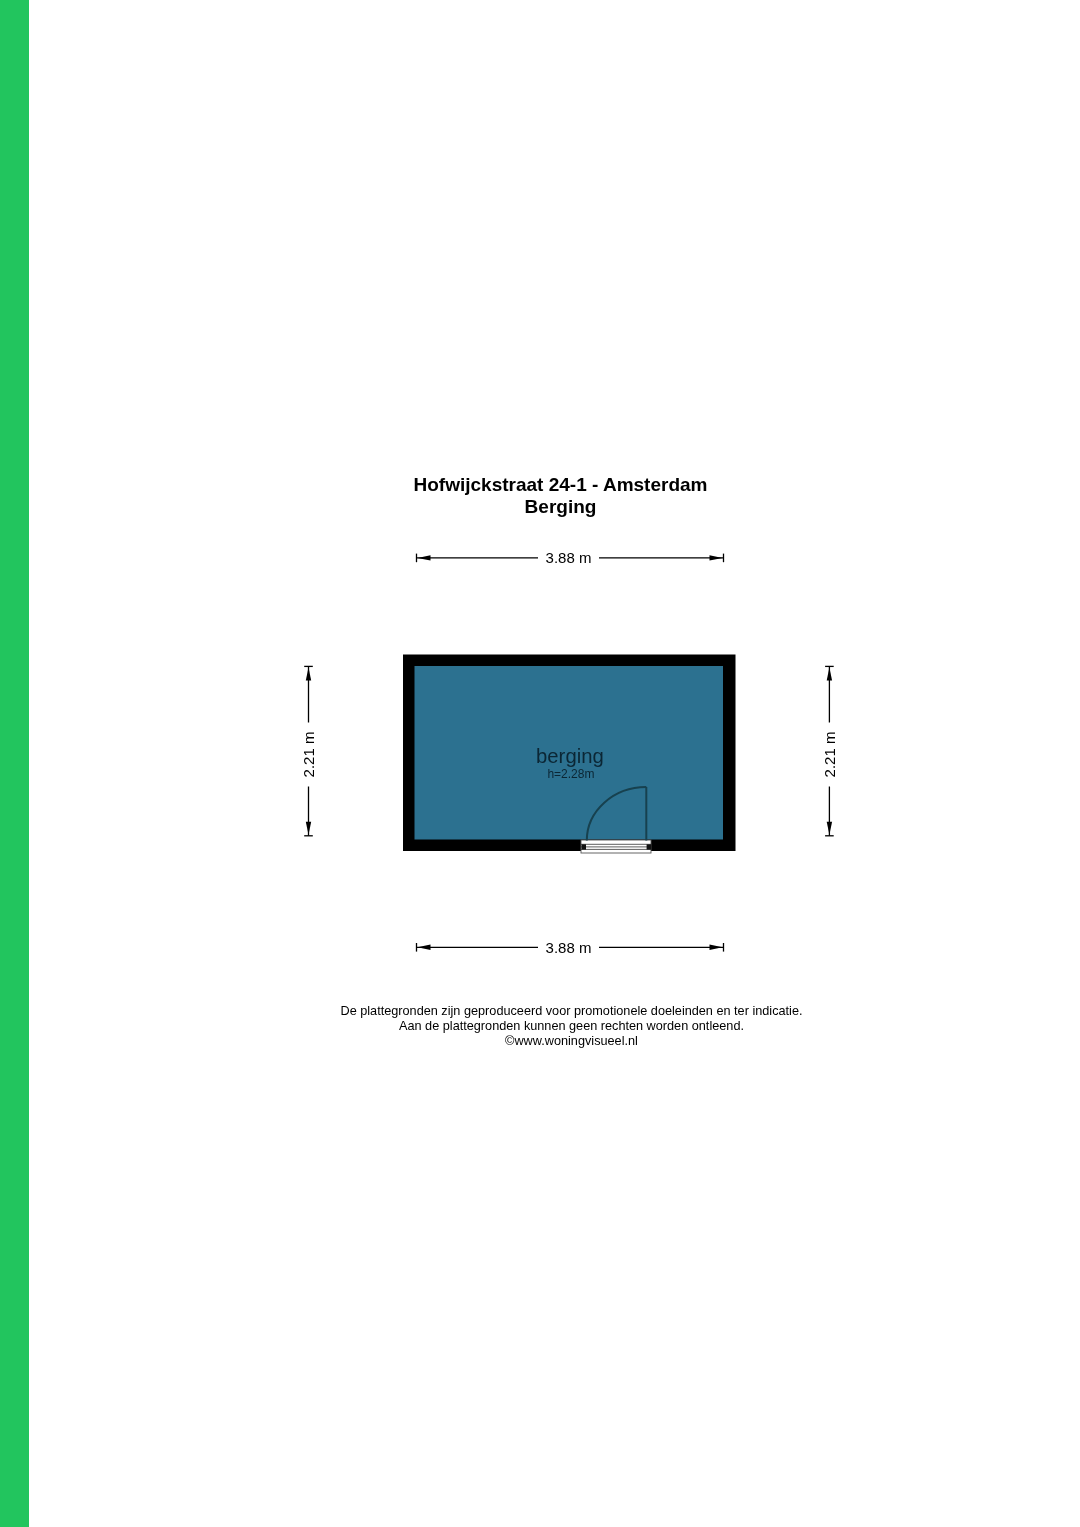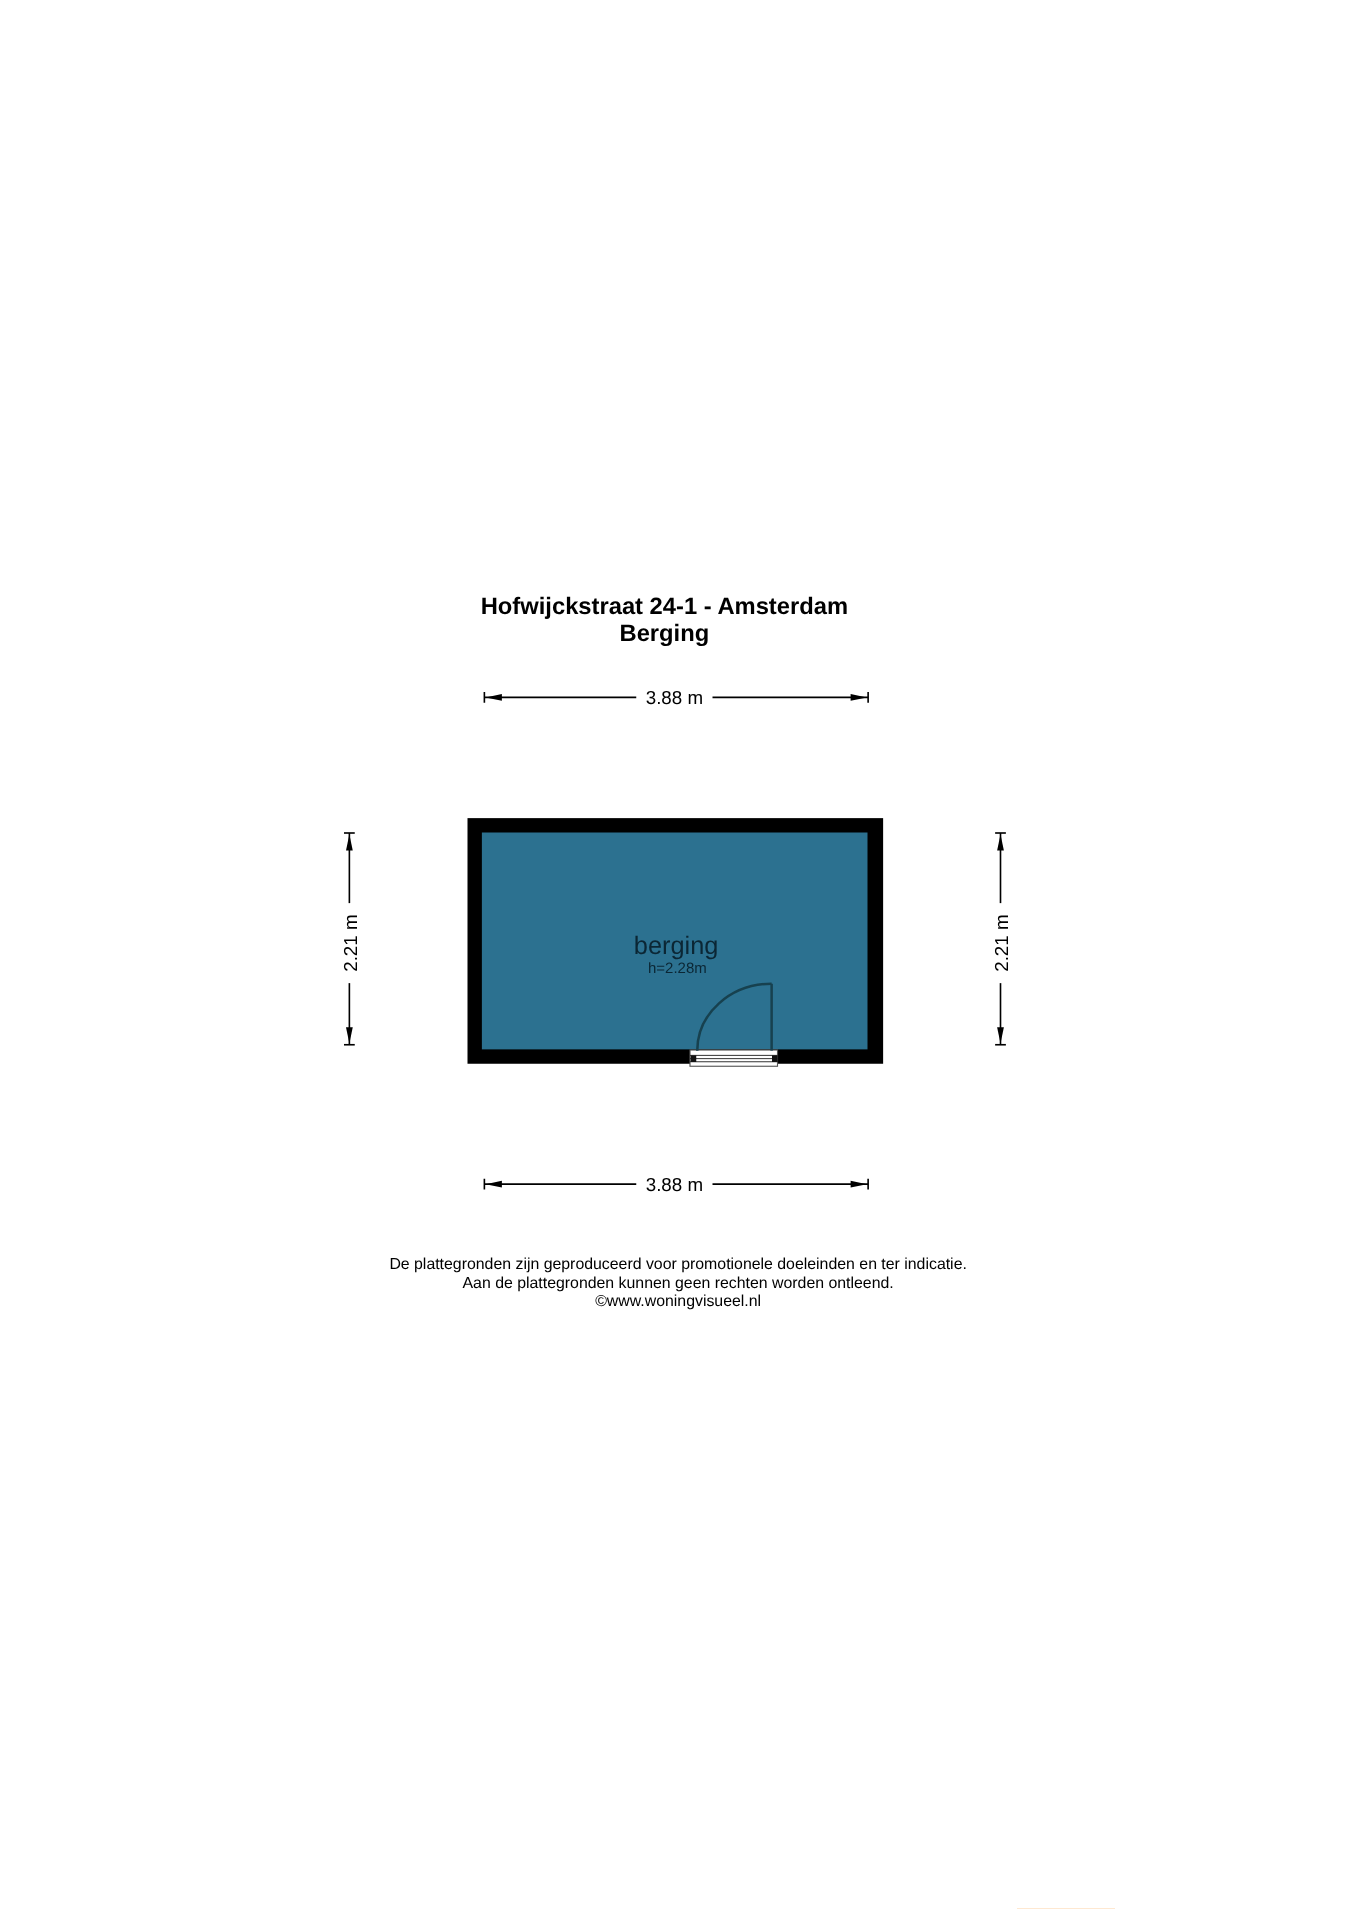--- a/index.html
+++ b/index.html
@@ -3,8 +3,8 @@
 <meta charset="utf-8">
 <style>
   html,body{margin:0;padding:0;background:#ffffff;}
-  .page{position:relative;width:892px;height:1527px;background:#fdba74;overflow:hidden;
-        font-family:"Liberation Sans", sans-serif;}
+  .page{position:relative;width:892px;height:1527px;background:#22c55e;overflow:hidden;
+        font-family:"Liberation Sans", sans-serif;padding-left:29px;}
   svg text{font-family:"Liberation Sans", sans-serif;}
 </style>
 </head>

